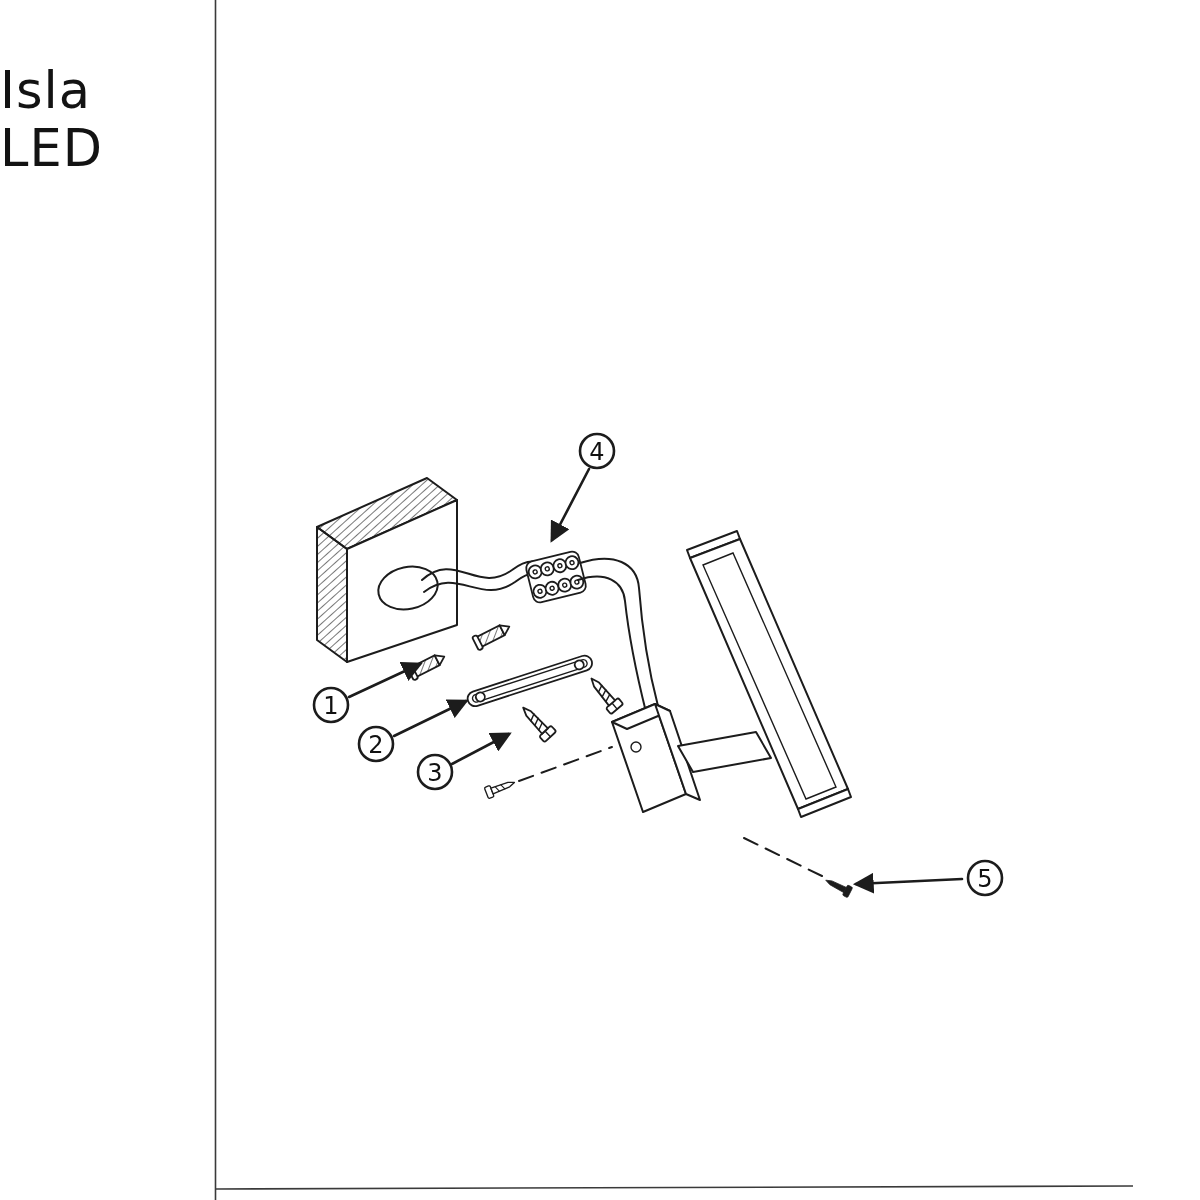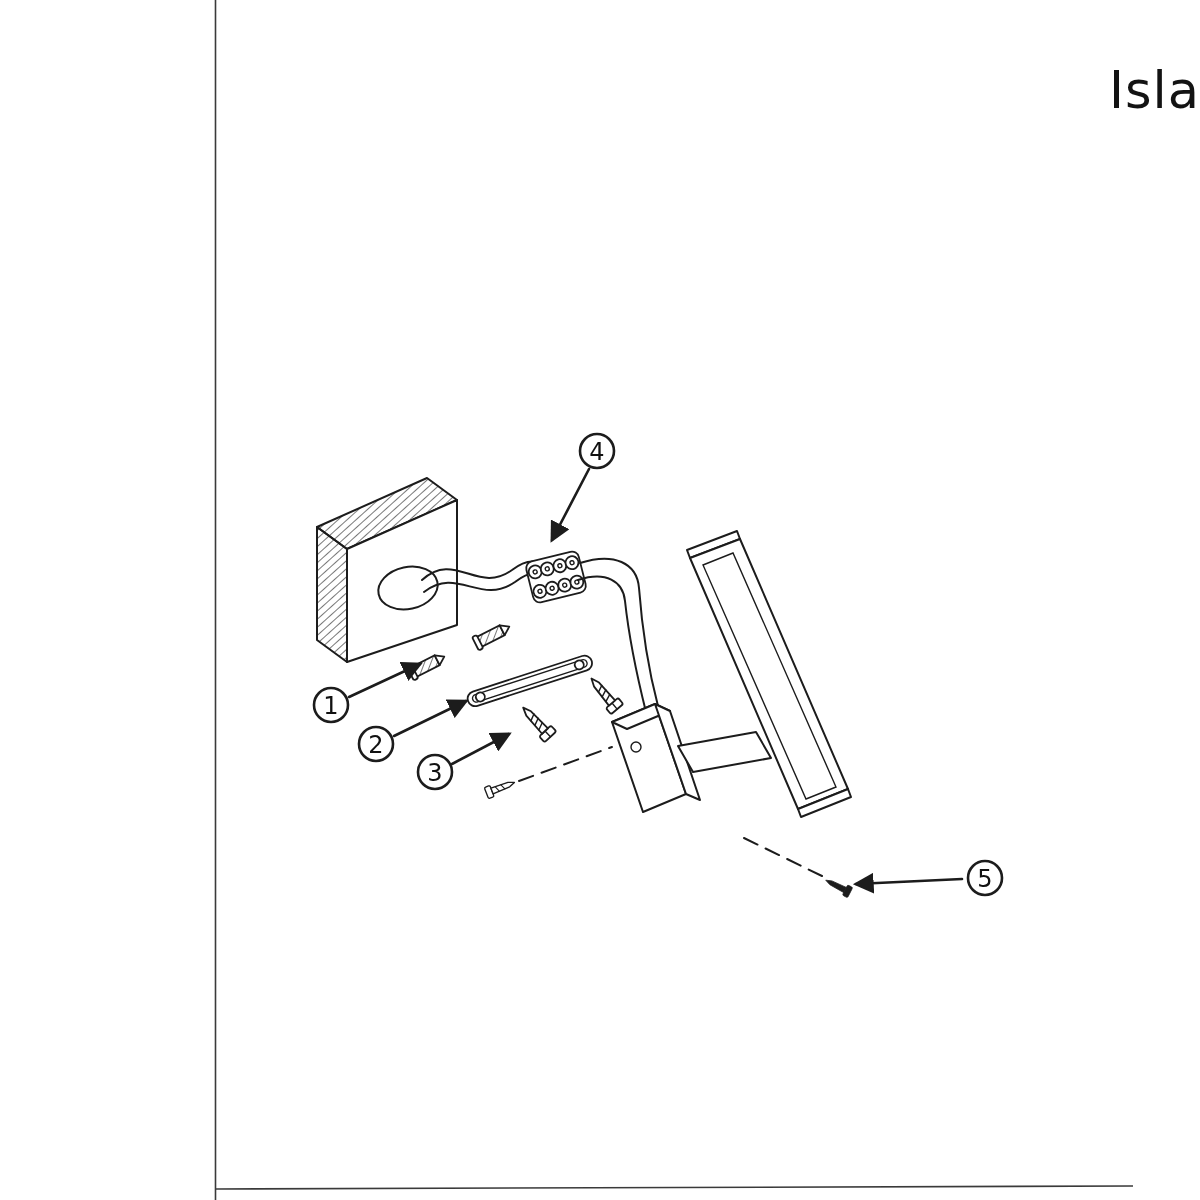--- a/index.html
+++ b/index.html
@@ -20,7 +20,7 @@
     top: 62px;
     left: 0;
     width: 1200px;
-    text-align: right;
+    text-align: left;
     color: #111;
   }
   .title-line {

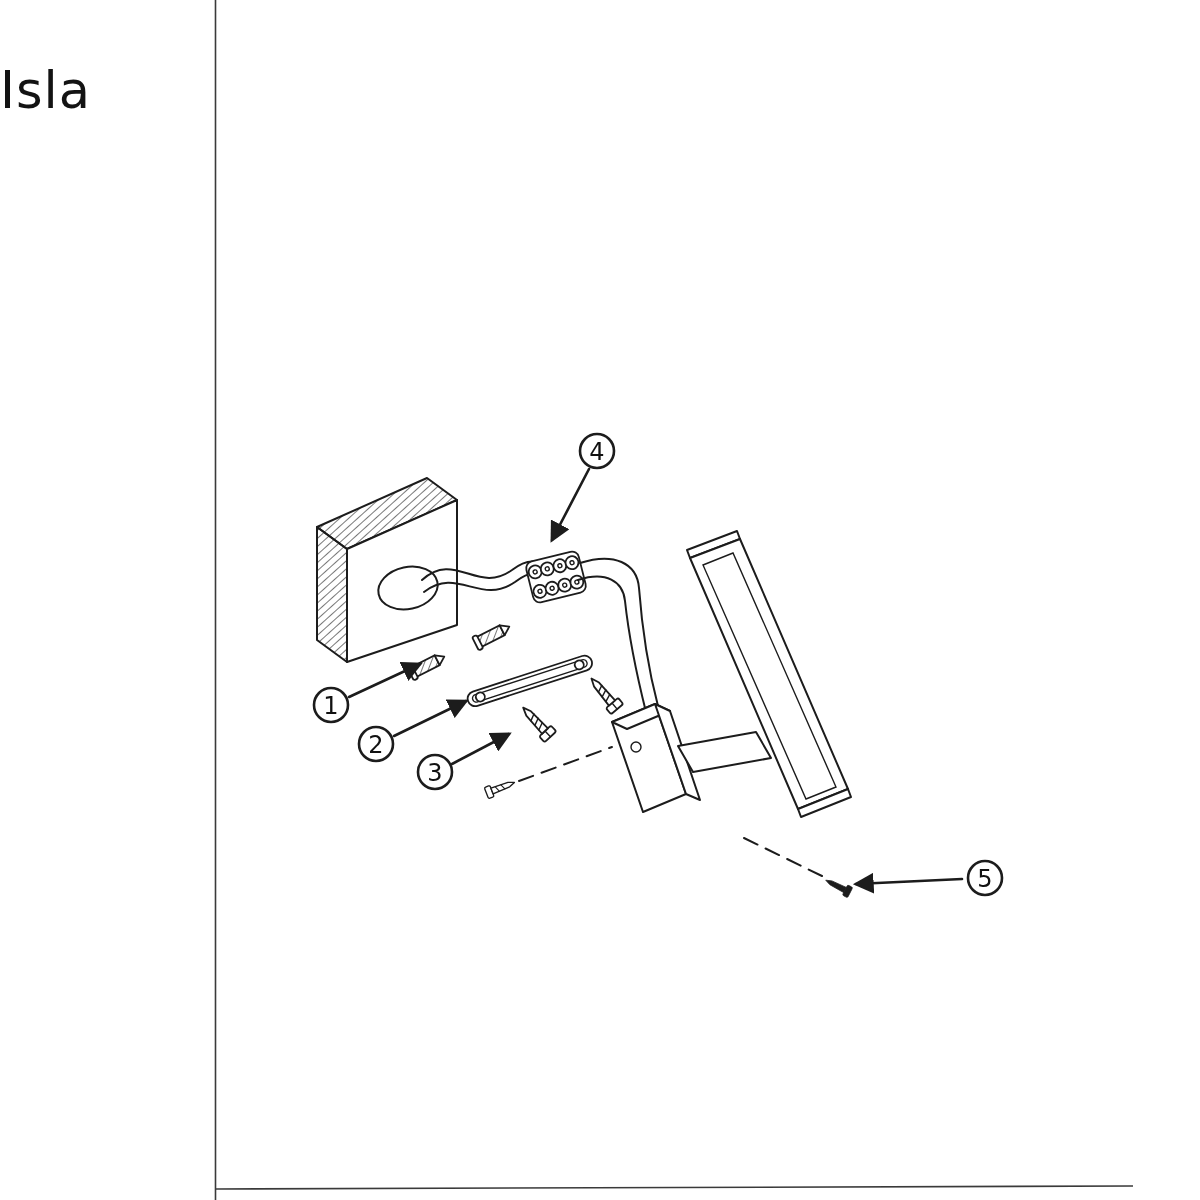--- a/index.html
+++ b/index.html
@@ -54,6 +54,7 @@
 
   <div class="title-block">
     <div class="title-line">Isla</div>
+    <div class="title-line">LED</div>
   </div>
 
   <svg width="1200" height="1200" viewBox="0 0 1200 1200">

